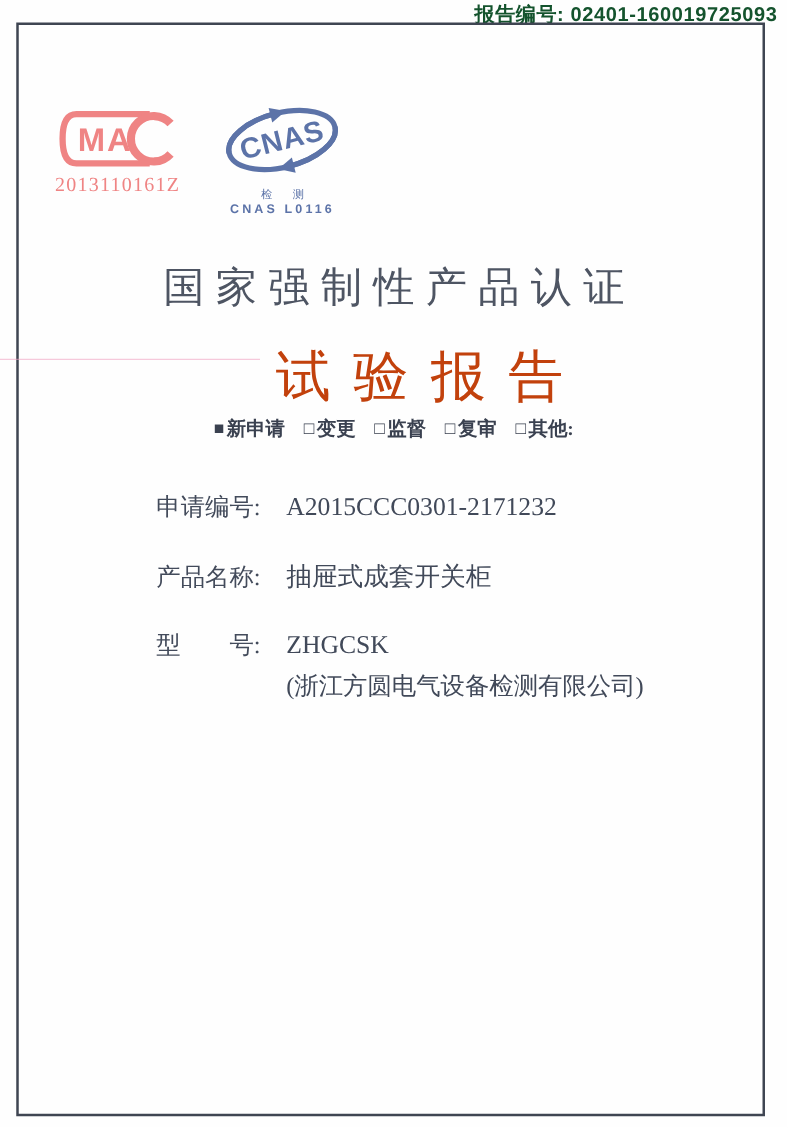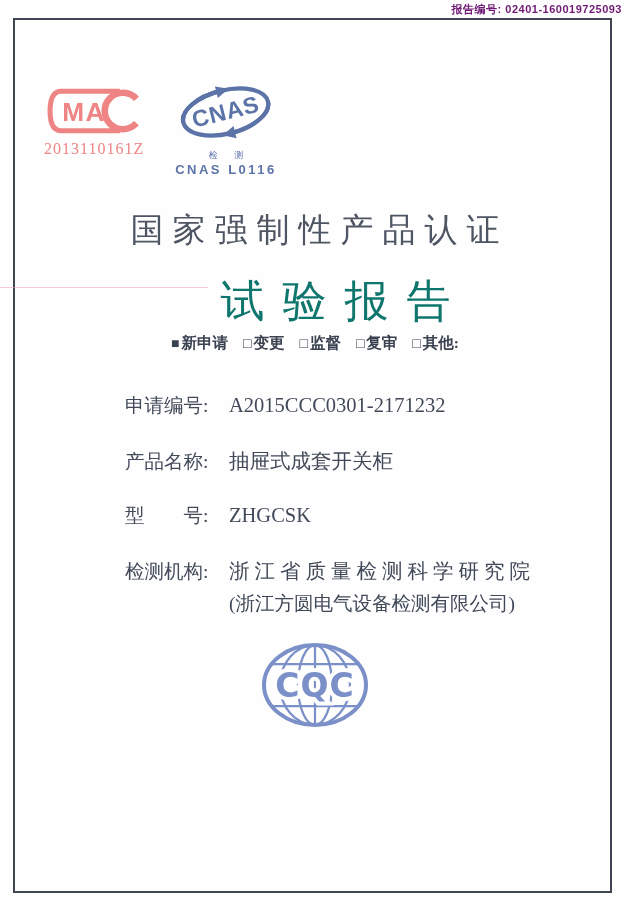--- a/index.html
+++ b/index.html
@@ -11,7 +11,7 @@
   
   .report-no {
     position: absolute; top: 2px; right: 8px;
-    font-size: 11px; color: #701a75; letter-spacing: 0.5px;
+    font-size: 16px; color: #14532d; letter-spacing: 0.5px;
     font-family: "Liberation Sans", "DejaVu Sans", sans-serif;
     font-weight: 600;
   }

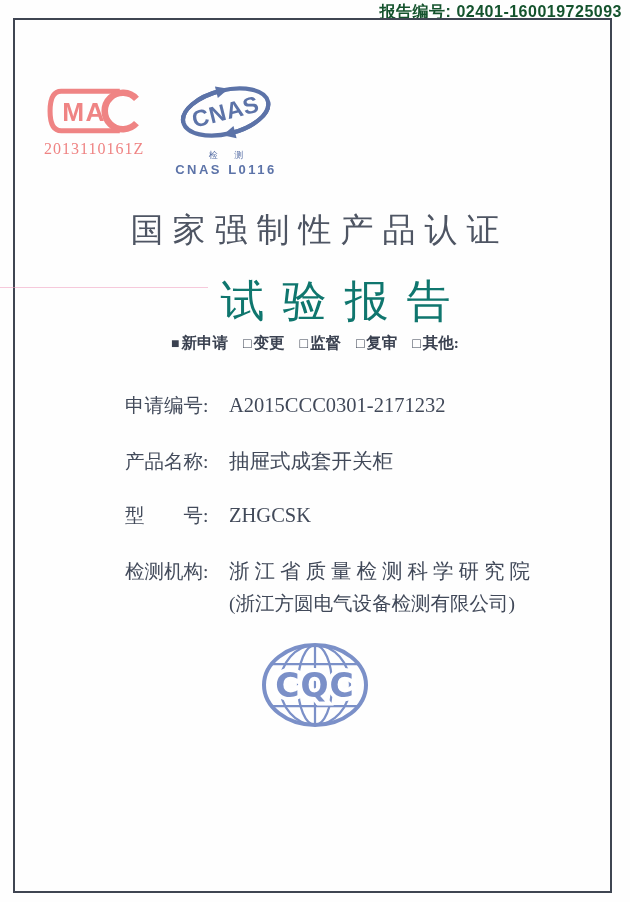--- a/index.html
+++ b/index.html
@@ -34,7 +34,7 @@
   
   .cnas { position: absolute; left: 168px; top: 76px; width: 116px; text-align: center; }
   .cnas-sub1 { margin-top: 1px; color: #5c73a8; font-size: 9px; letter-spacing: 7px; text-indent: 7px; font-weight: 400; font-family: "Liberation Sans", sans-serif; }
-  .cnas-sub2 { color: #5c73a8; font-size: 13px; letter-spacing: 2.5px; font-weight: 700; font-family: "Liberation Sans", "DejaVu Sans", sans-serif; }
+  .cnas-sub2 { color: #5c73a8; font-size: 10px; letter-spacing: 2.5px; font-weight: 700; font-family: "Liberation Sans", "DejaVu Sans", sans-serif; }
 
   
   .title-1 {

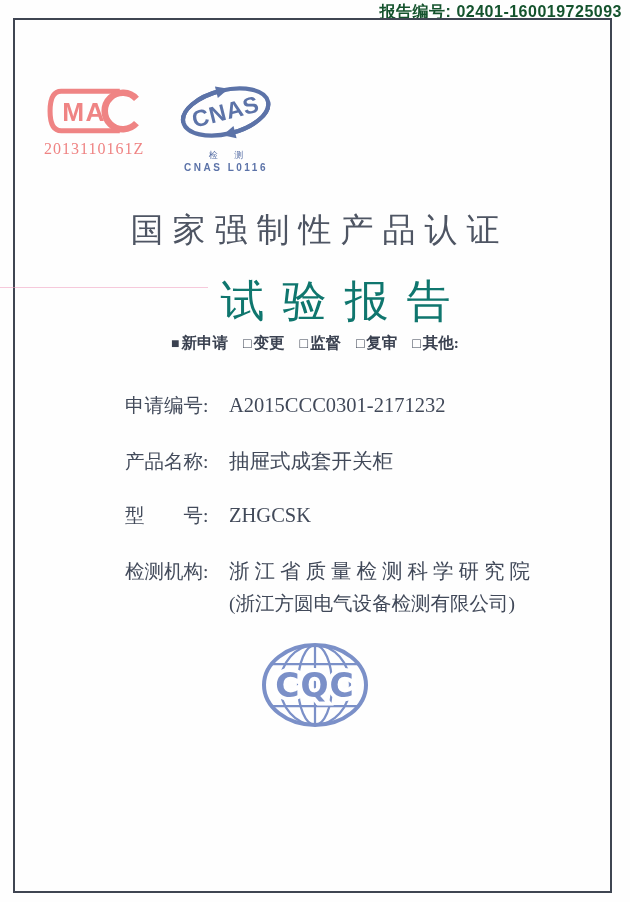--- a/index.html
+++ b/index.html
@@ -46,7 +46,7 @@
   .title-2 {
     position: absolute; top: 272px; left: 0; width: 100%;
     text-align: center; font-size: 44px; letter-spacing: 18px; text-indent: 18px;
-    color: #0f766e; font-weight: 500;
+    color: #c2410c; font-weight: 500;
     font-family: "Liberation Serif", "DejaVu Serif", serif;
     padding-left: 41px;
   }

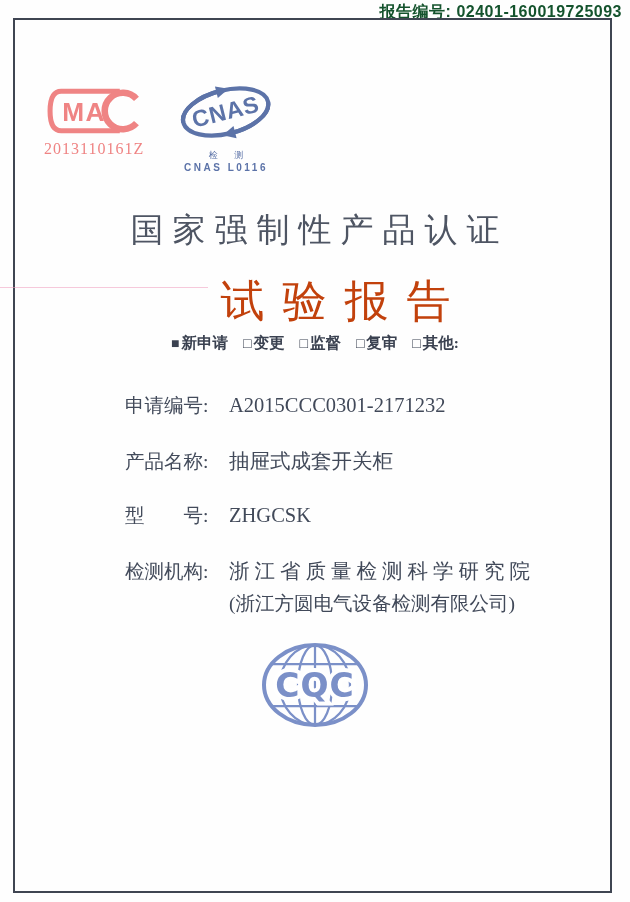--- a/index.html
+++ b/index.html
@@ -168,10 +168,6 @@
       <span class="field-label">型　　号:</span>
       <span class="field-value">ZHGCSK</span>
     </div>
-    <div class="field-row">
-      <span class="field-label">检测机构:</span>
-      <span class="field-value spaced">浙江省质量检测科学研究院</span>
-    </div>
     <div class="field-value2">(浙江方圆电气设备检测有限公司)</div>
   </div>
 

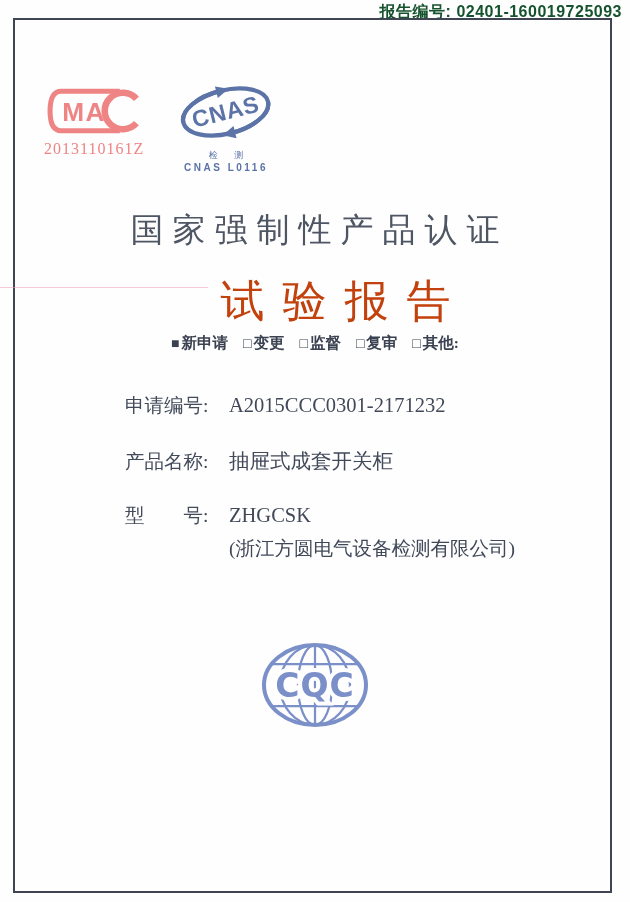--- a/index.html
+++ b/index.html
@@ -171,17 +171,6 @@
     <div class="field-value2">(浙江方圆电气设备检测有限公司)</div>
   </div>
 
-  <div class="cqc">
-    <svg width="112" height="88" viewBox="0 0 224 176">
-      <ellipse cx="112" cy="88" rx="102" ry="80" fill="none" stroke="#7b90c8" stroke-width="8"></ellipse>
-      <ellipse cx="112" cy="88" rx="70" ry="80" fill="none" stroke="#7b90c8" stroke-width="4.5"></ellipse>
-      <ellipse cx="112" cy="88" rx="34" ry="80" fill="none" stroke="#7b90c8" stroke-width="4.5"></ellipse>
-      <line x1="112" y1="8" x2="112" y2="168" stroke="#7b90c8" stroke-width="4.5"></line>
-      <line x1="25" y1="46" x2="199" y2="46" stroke="#7b90c8" stroke-width="4.5"></line>
-      <line x1="25" y1="130" x2="199" y2="130" stroke="#7b90c8" stroke-width="4.5"></line>
-      <text x="112" y="112" text-anchor="middle" font-family="DejaVu Sans, Liberation Sans, sans-serif" font-size="66" font-weight="bold" fill="#7b90c8" stroke="#ffffff" stroke-width="16" paint-order="stroke" letter-spacing="2">CQC</text>
-    </svg>
-  </div>
 
 </div>
 

